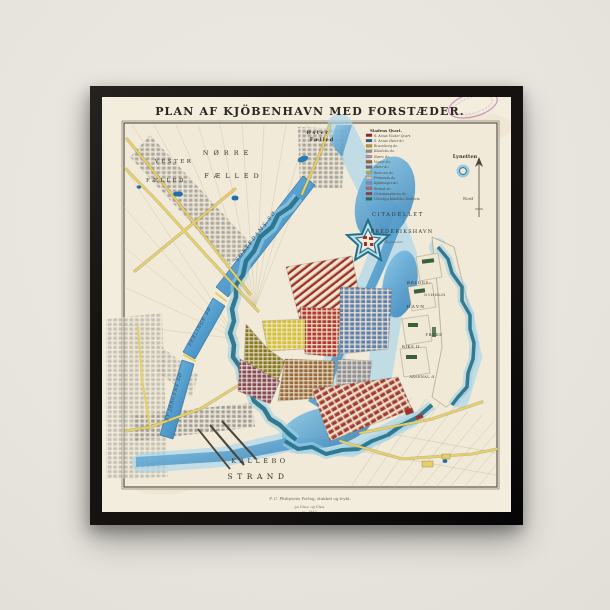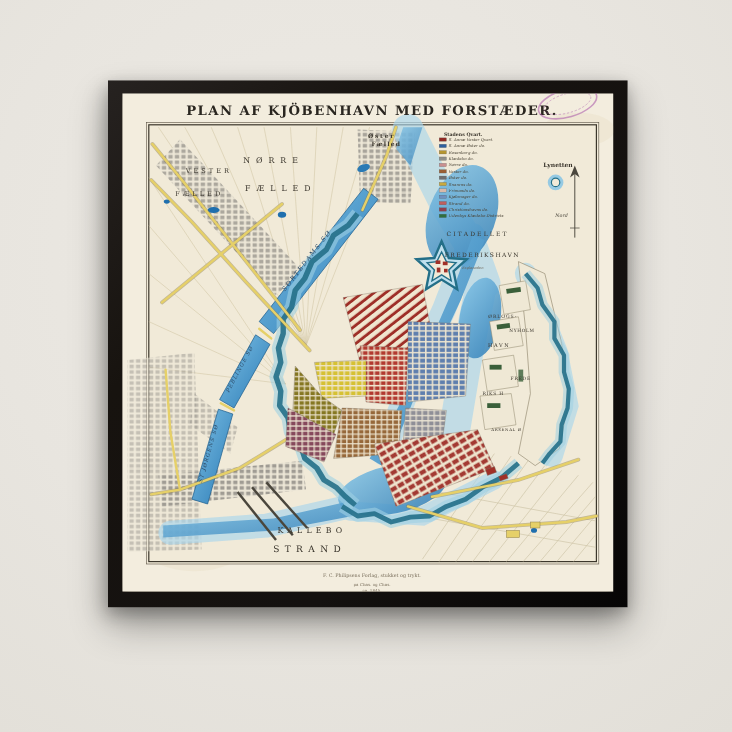--- a/index.html
+++ b/index.html
@@ -8,7 +8,7 @@
        background:#eae7e1;}
   .wall{position:absolute;inset:0;width:610px;height:610px;
         background:radial-gradient(circle at 45% 35%, #edeae4 0%, #e8e5df 55%, #e2dfd8 100%);}
-  .frame{position:absolute;left:90px;top:67px;width:433px;height:439px;
+  .frame{position:absolute;left:90px;top:86px;width:433px;height:439px;
          background:linear-gradient(135deg,#262220 0%,#17130f 30%,#141110 70%,#060505 100%);
          box-shadow:0 16px 30px rgba(0,0,0,.30),0 5px 12px rgba(0,0,0,.22),-6px 8px 18px rgba(0,0,0,.12);}
   .paper{position:absolute;left:12px;top:11px;width:409px;height:415px;

